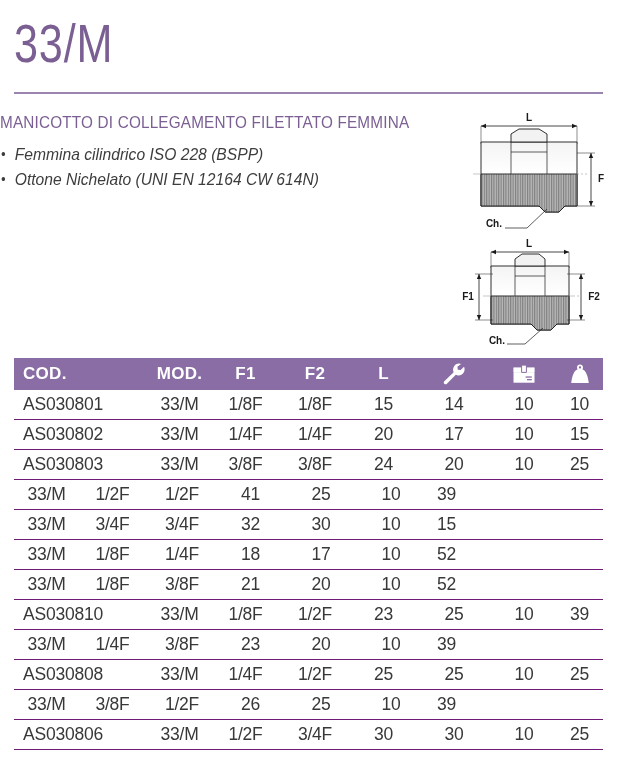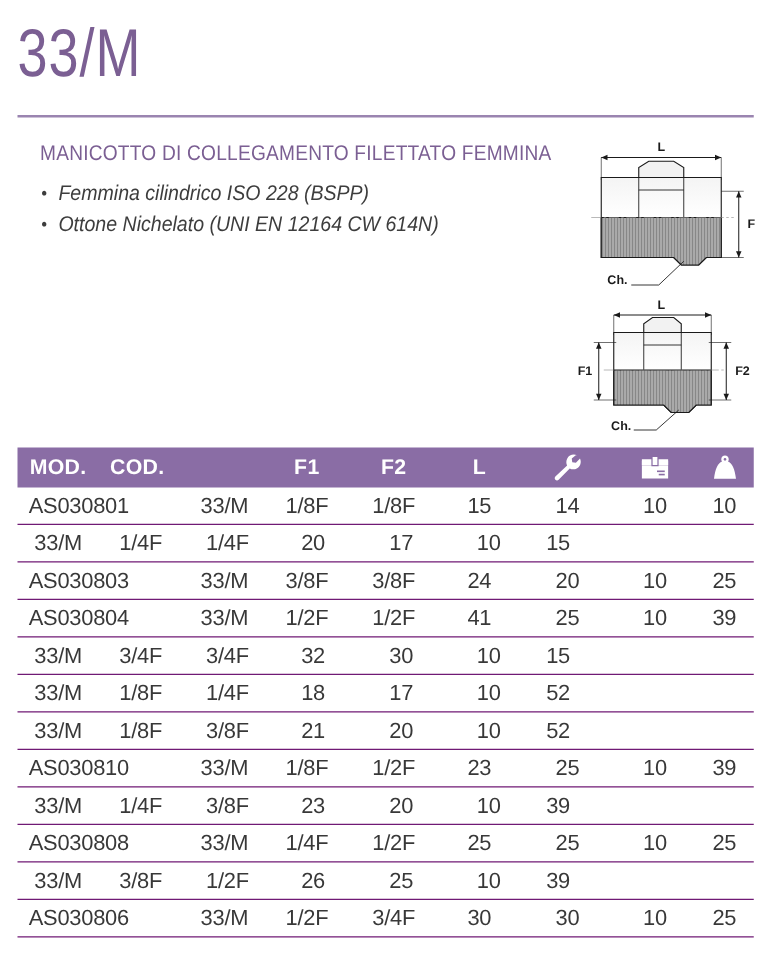--- a/index.html
+++ b/index.html
@@ -41,7 +41,7 @@
   
   #desc-block {
     position: absolute;
-    left: 32px;
+    left: 0;
     top: 112px;
     width: 440px;
   }

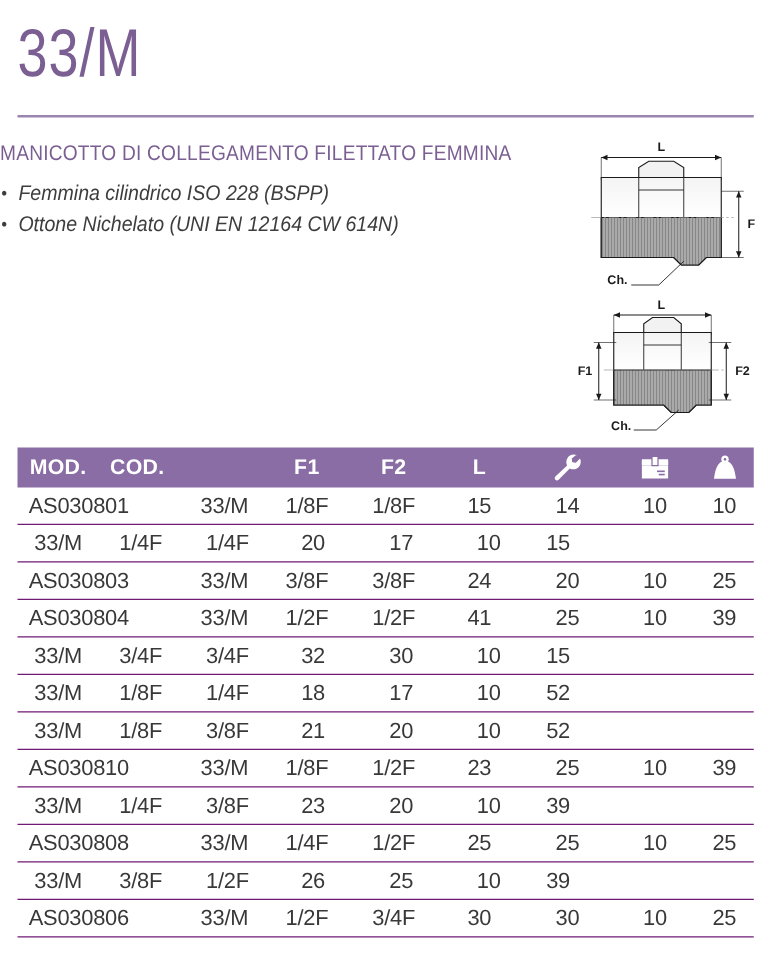--- a/index.html
+++ b/index.html
@@ -262,8 +262,8 @@
 <div id="spec-table">
 
   <div id="table-header-row">
+    <div class="th th-cod c-cod">COD.</div>
     <div class="th c-mod">MOD.</div>
-    <div class="th th-cod c-cod">COD.</div>
     <div class="th c-f1">F1</div>
     <div class="th c-f2">F2</div>
     <div class="th c-l">L</div>

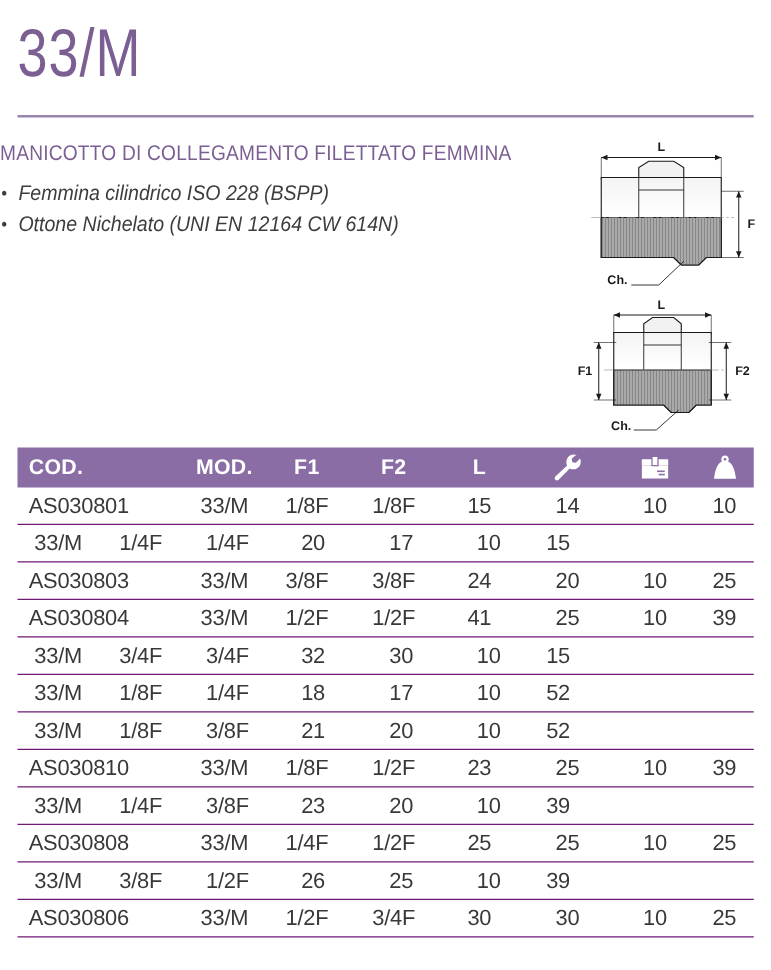--- a/index.html
+++ b/index.html
@@ -304,6 +304,7 @@
         <div class="td c-wgt">10</div>
       </div>
       <div class="tr">
+        <div class="td c-cod td-cod">AS030802</div>
         <div class="td c-mod">33/M</div>
         <div class="td c-f1">1/4F</div>
         <div class="td c-f2">1/4F</div>

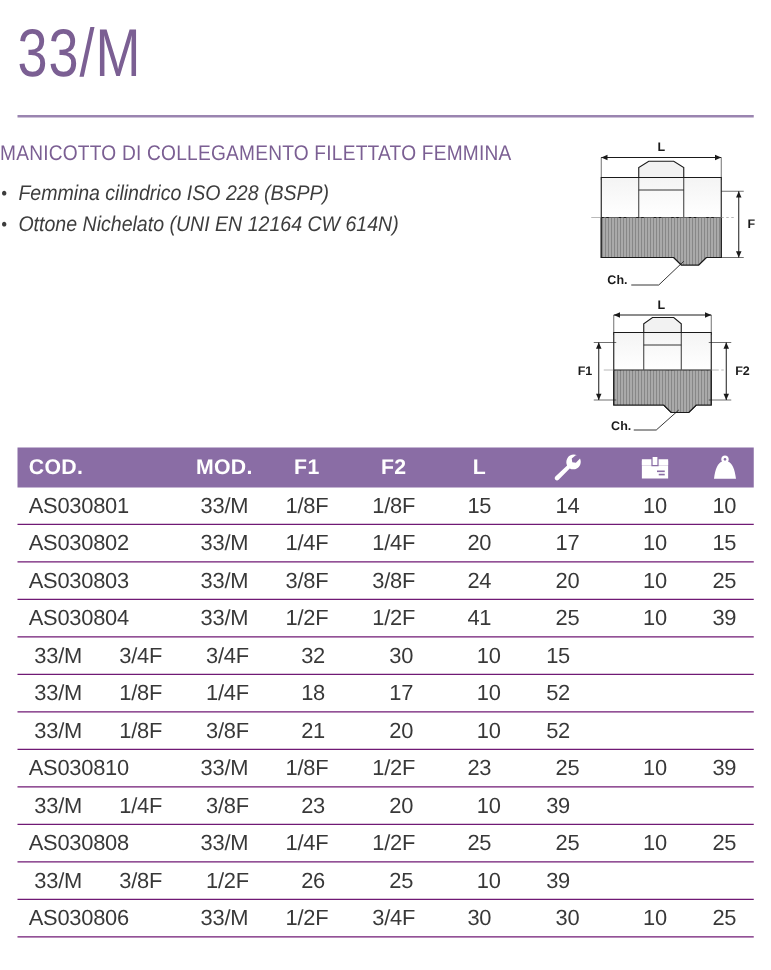--- a/index.html
+++ b/index.html
@@ -324,7 +324,6 @@
         <div class="td c-wgt">25</div>
       </div>
       <div class="tr">
-        <div class="td c-cod td-cod">AS030804</div>
         <div class="td c-mod">33/M</div>
         <div class="td c-f1">1/2F</div>
         <div class="td c-f2">1/2F</div>

